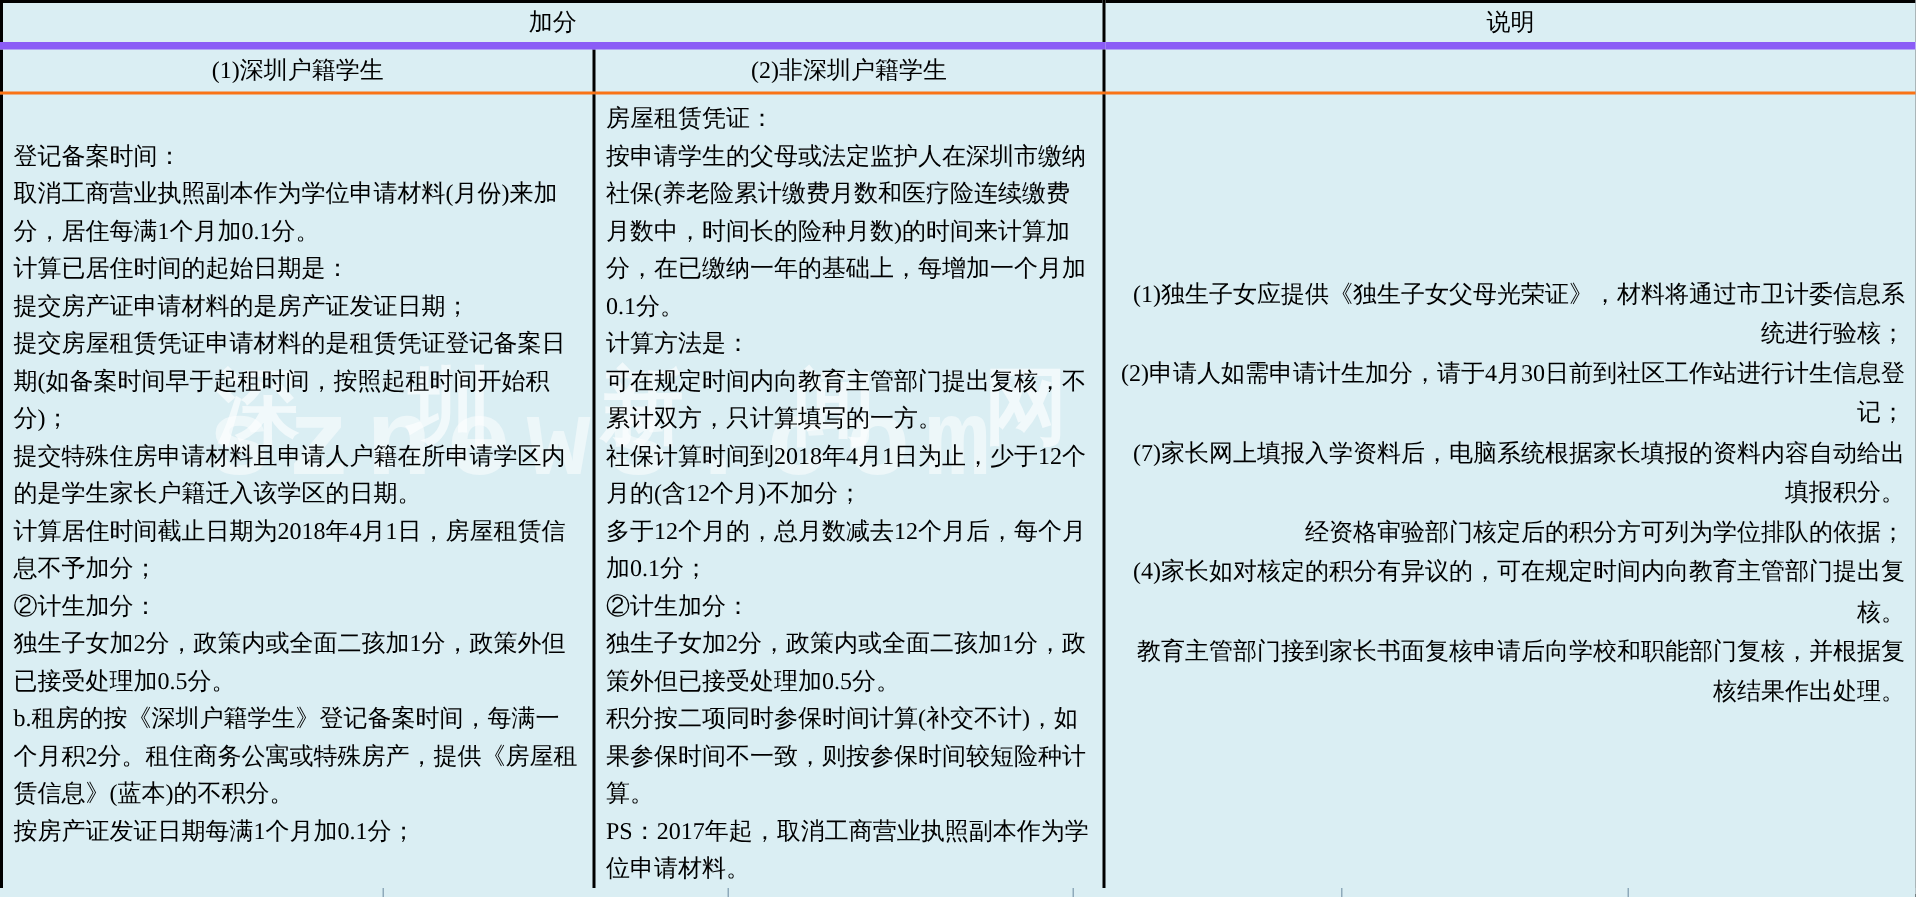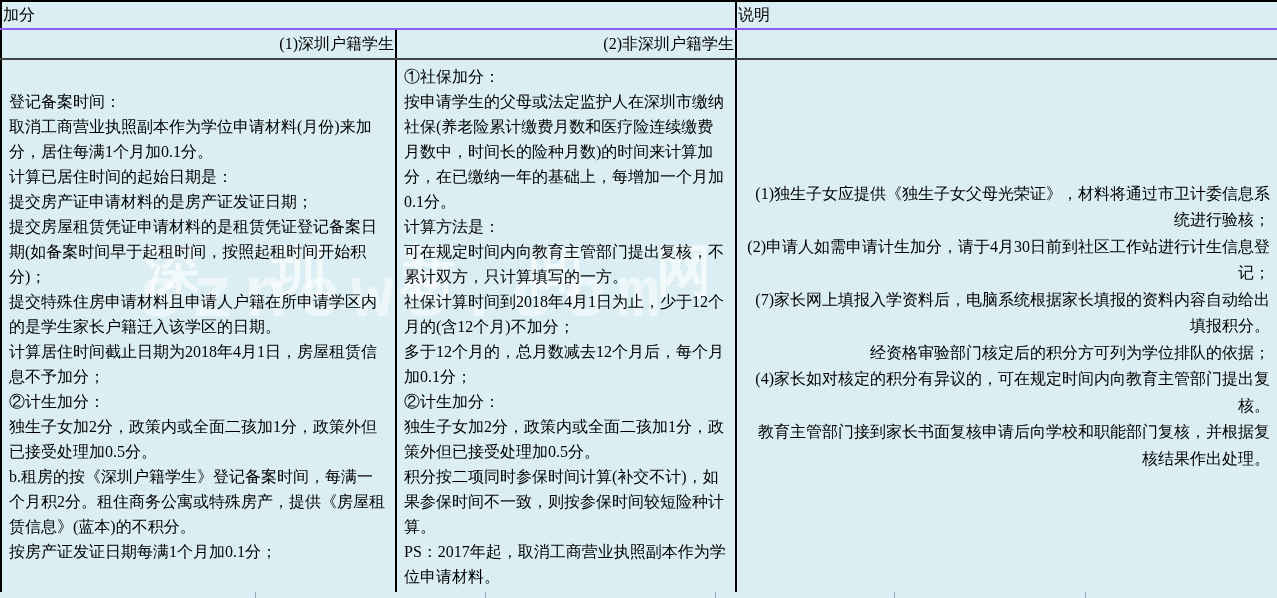--- a/index.html
+++ b/index.html
@@ -30,7 +30,7 @@
     font-size:16px;
     overflow:hidden;
   }
-  tr.hdr1 td { height:24px; text-align:left; vertical-align:middle; border-bottom:2px solid #8b5cf6; }
+  tr.hdr1 td { height:24px; text-align:center; vertical-align:middle; border-bottom:5px solid #8b5cf6; }
   tr.hdr2 td { height:26px; text-align:right; vertical-align:middle; border-bottom:2px solid #404040; }
   tr.body td { height:533px; vertical-align:middle; padding:0 7px; border-bottom:2px solid #000; }
   .cell-text .para { line-height:25px; }

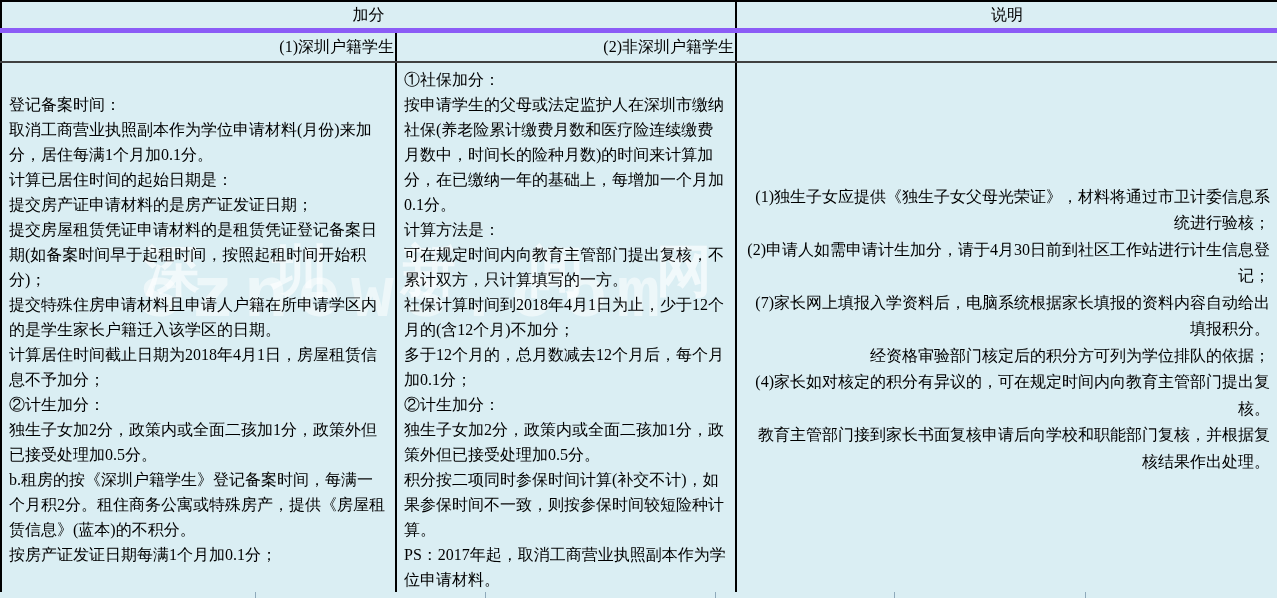--- a/index.html
+++ b/index.html
@@ -31,7 +31,7 @@
     overflow:hidden;
   }
   tr.hdr1 td { height:24px; text-align:center; vertical-align:middle; border-bottom:5px solid #8b5cf6; }
-  tr.hdr2 td { height:26px; text-align:right; vertical-align:middle; border-bottom:2px solid #404040; }
+  tr.hdr2 td { height:26px; text-align:center; vertical-align:middle; border-bottom:2px solid #f97316; }
   tr.body td { height:533px; vertical-align:middle; padding:0 7px; border-bottom:2px solid #000; }
   .cell-text .para { line-height:25px; }
   td.explain .cell-text .para { line-height:26.5px;text-align:right; }

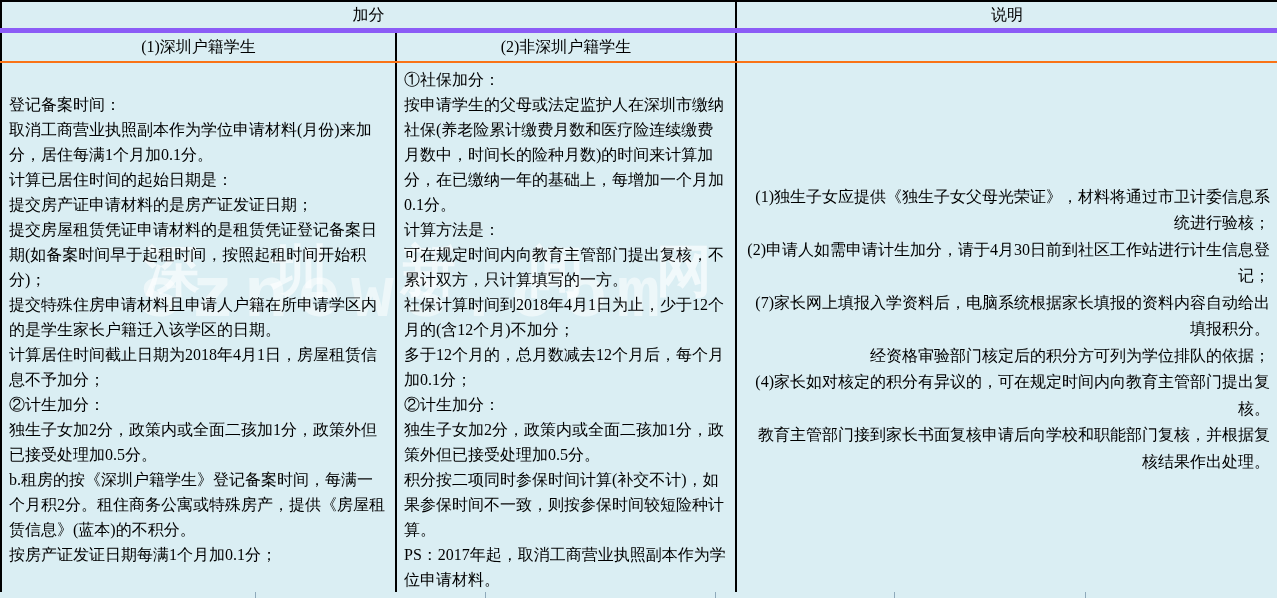--- a/index.html
+++ b/index.html
@@ -82,7 +82,7 @@
       </td>
       <td>
         <div class="cell-text">
-              <div class="para">①社保加分：</div>
+              <div class="para">房屋租赁凭证：</div>
               <div class="para">按申请学生的父母或法定监护人在深圳市缴纳社保(养老险累计缴费月数和医疗险连续缴费月数中，时间长的险种月数)的时间来计算加分，在已缴纳一年的基础上，每增加一个月加0.1分。</div>
               <div class="para">计算方法是：</div>
               <div class="para">可在规定时间内向教育主管部门提出复核，不累计双方，只计算填写的一方。</div>

